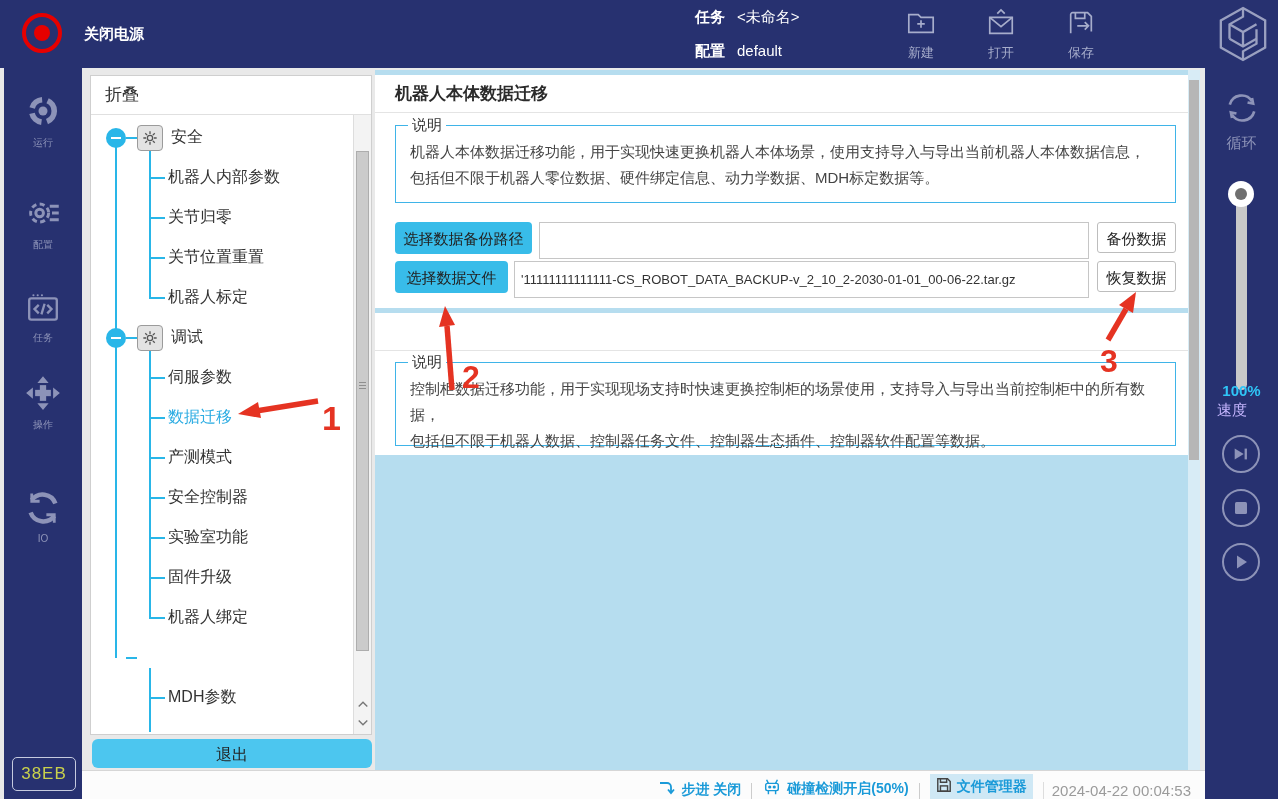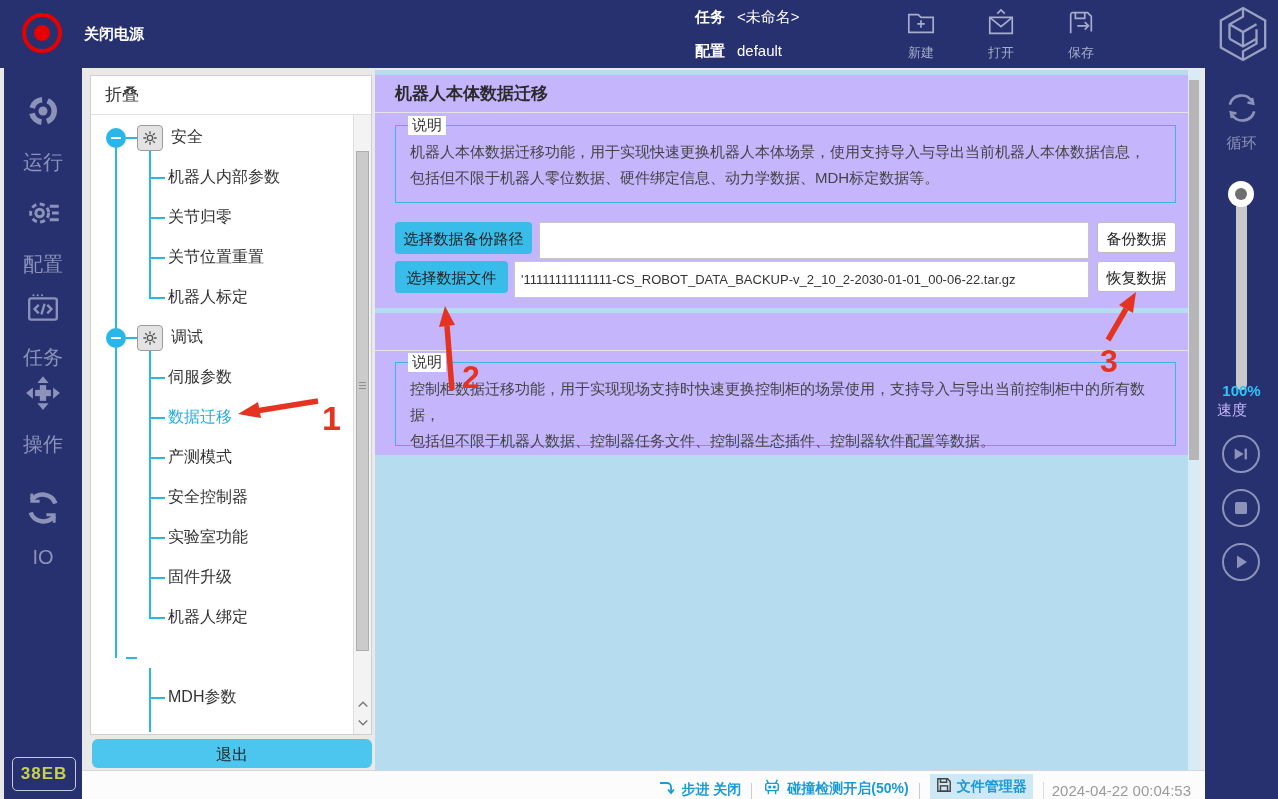--- a/index.html
+++ b/index.html
@@ -45,7 +45,7 @@
             line-height:29px;font-size:16px;color:#222}
   
   .main-bg{left:375px;top:70px;width:813px;height:700px;background:#b6ddef}
-  .card{background:#c4b5fd;position:absolute}
+  .card{background:#ffffff;position:absolute}
   .card1{left:375px;top:75px;width:813px;height:233px}
   .card2{left:375px;top:313px;width:813px;height:142px}
   .sec-hd{position:absolute;left:0;top:0;width:100%;height:38px;border-bottom:1px solid #e4e4e4;box-sizing:border-box}

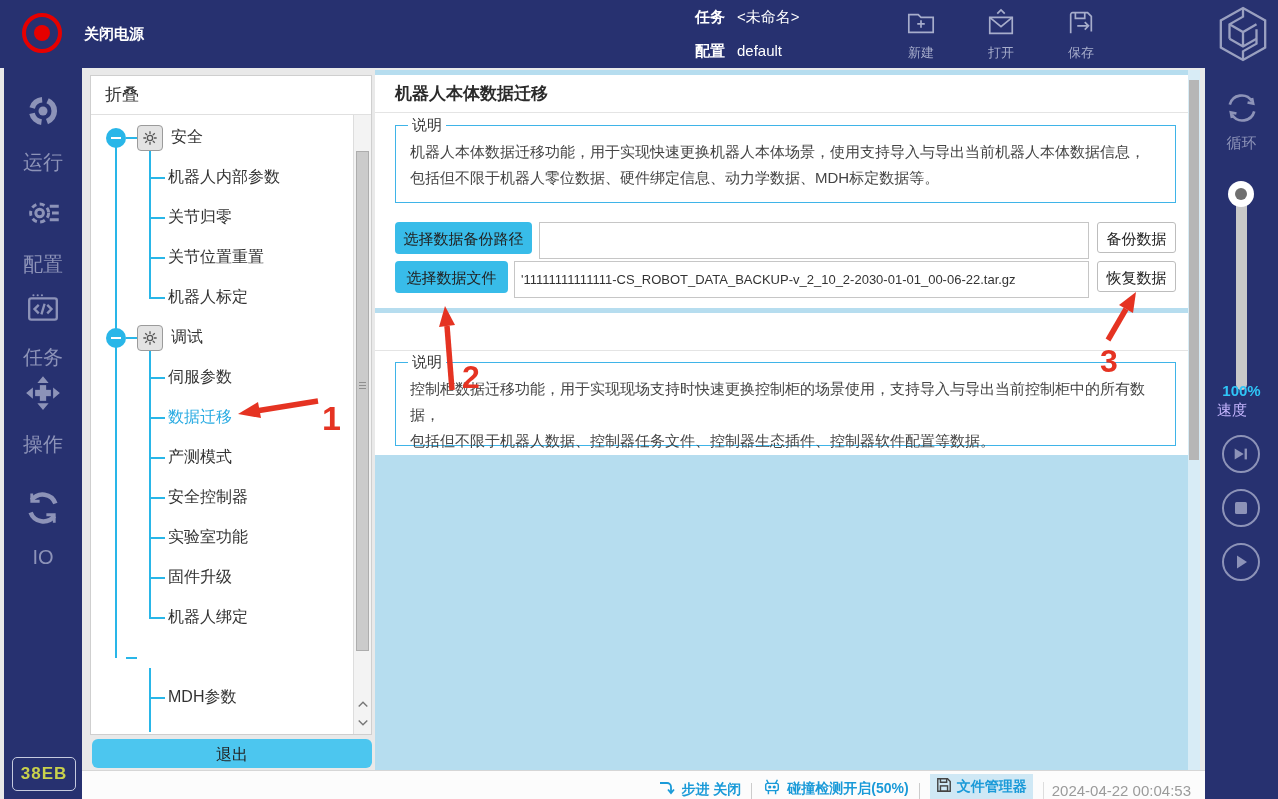--- a/index.html
+++ b/index.html
@@ -19,7 +19,7 @@
   
   .lsb{left:4px;top:68px;width:78px;height:731px;background:#273170}
   .lsb-item{position:absolute;left:0;width:78px;text-align:center;color:#8d93b8}
-  .lsb-item .lbl{font-size:20px;margin-top:16px}
+  .lsb-item .lbl{font-size:10px;margin-top:3px}
   .code-badge{left:8px;top:689px;width:62px;height:32px;line-height:32px;border:1px solid #c5cadf;
               border-radius:5px;color:#c9d14c;font-weight:bold;font-size:17px;text-align:center;letter-spacing:1px}
   

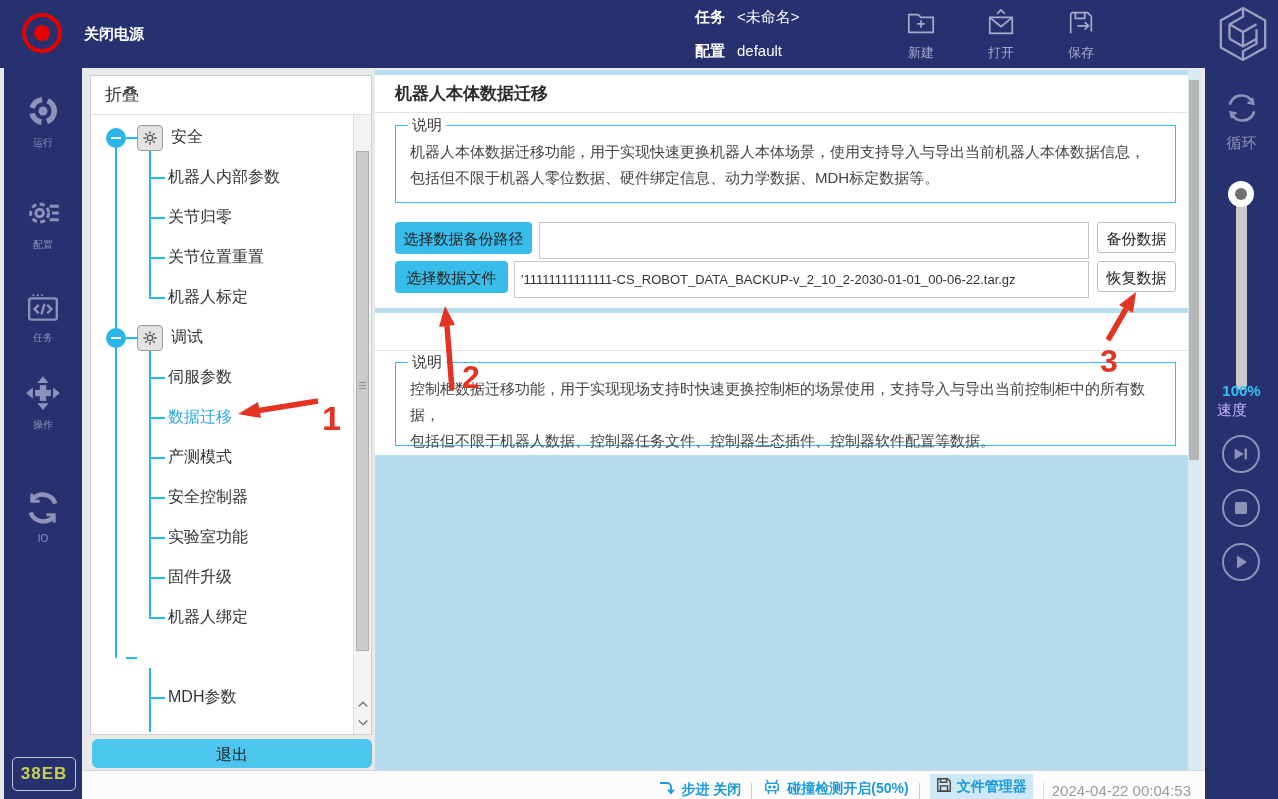--- a/index.html
+++ b/index.html
@@ -21,7 +21,7 @@
   .lsb-item{position:absolute;left:0;width:78px;text-align:center;color:#8d93b8}
   .lsb-item .lbl{font-size:10px;margin-top:3px}
   .code-badge{left:8px;top:689px;width:62px;height:32px;line-height:32px;border:1px solid #c5cadf;
-              border-radius:5px;color:#c9d14c;font-weight:bold;font-size:17px;text-align:center;letter-spacing:1px}
+              border-radius:5px;color:#c9d14c;font-weight:normal;font-size:17px;text-align:center;letter-spacing:1px}
   
   .tree{left:90px;top:75px;width:282px;height:660px;background:#fff;border:1px solid #cfcfcf;box-sizing:border-box}
   .tree-h{height:38px;line-height:38px;padding-left:14px;font-size:17px;color:#333;border-bottom:1px solid #e0e0e0}

